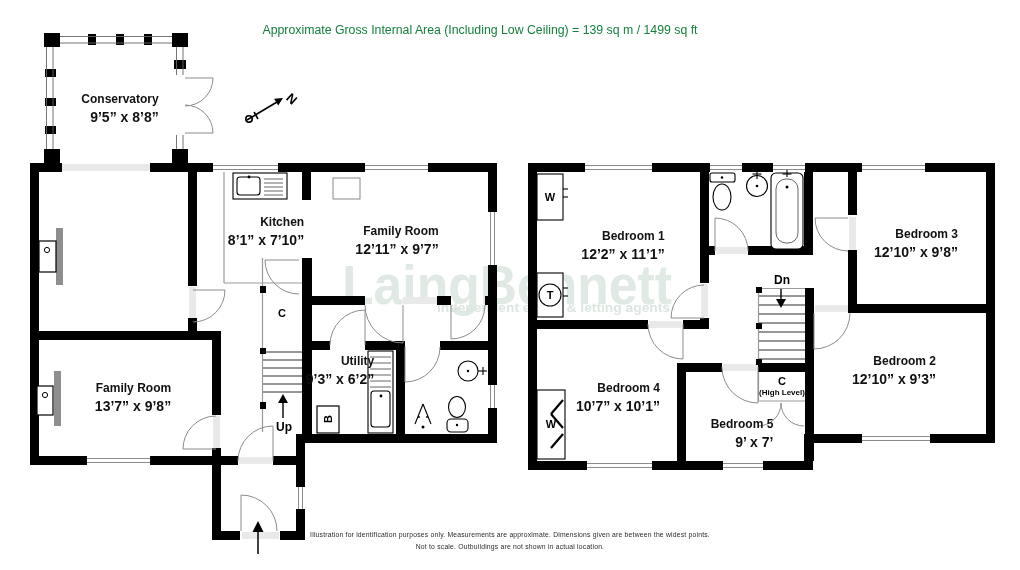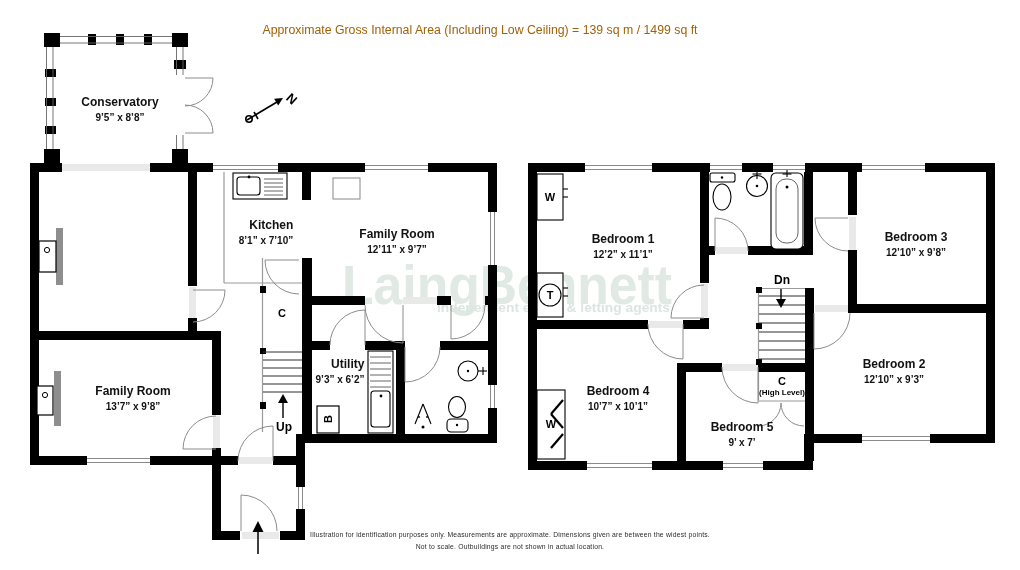--- a/index.html
+++ b/index.html
@@ -7,7 +7,7 @@
           font-family:"Liberation Sans",sans-serif;color:#111;}
   #plan-svg{position:absolute;left:0;top:0;}
   .hdr{position:absolute;top:23px;left:0;width:960px;text-align:center;
-       font-size:12.3px;font-weight:400;color:#a16207;}
+       font-size:12.3px;font-weight:400;color:#15803d;}
   .room-label{position:absolute;transform:translate(-50%,-50%);text-align:center;
        line-height:1.3;white-space:nowrap;}
   .room-name{display:block;font-size:12px;font-weight:600;text-align:right;}

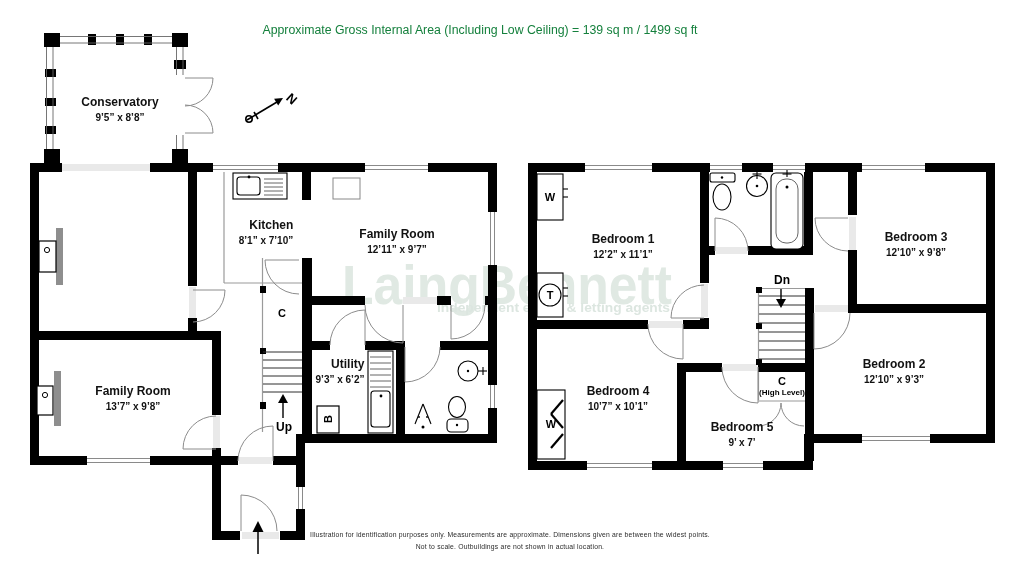--- a/index.html
+++ b/index.html
@@ -11,7 +11,7 @@
   .room-label{position:absolute;transform:translate(-50%,-50%);text-align:center;
        line-height:1.3;white-space:nowrap;}
   .room-name{display:block;font-size:12px;font-weight:600;text-align:right;}
-  .room-dims{display:block;font-size:10px;font-weight:600;}
+  .room-dims{display:block;font-size:14px;font-weight:600;text-align:right;}
   .ann{position:absolute;transform:translate(-50%,-50%);font-size:11px;font-weight:700;
        color:#000;white-space:nowrap;}
   .ann.small{font-size:8px;}

